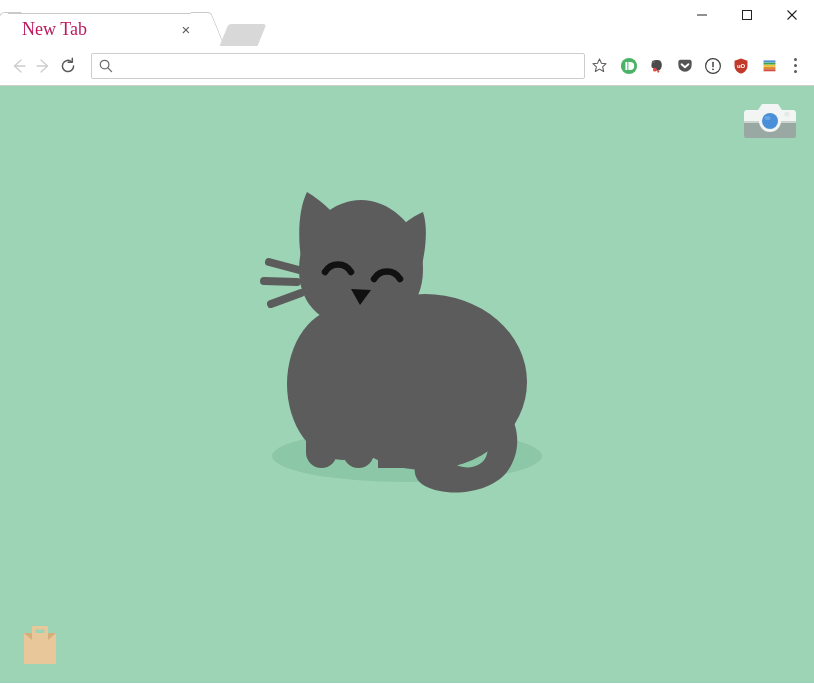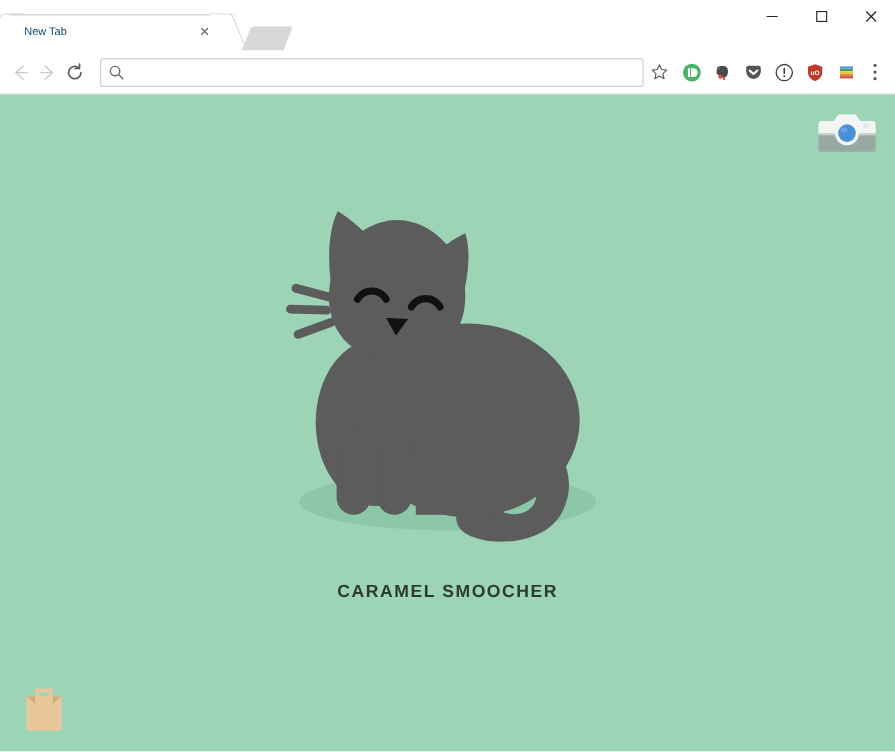--- a/index.html
+++ b/index.html
@@ -62,14 +62,14 @@
     background: #c9c9c9;
   }
   .tab-title {
-    font-size: 10px;
-    color: #0c4a6e;
+    font-size: 18px;
+    color: #be185d;
     padding-left: 14px;
     white-space: nowrap;
     overflow: hidden;
     text-overflow: ellipsis;
     max-width: 140px;
-    font-family: Liberation Sans, sans-serif;
+    font-family: Liberation Serif, serif;
   }
   .tab-close {
     position: absolute;

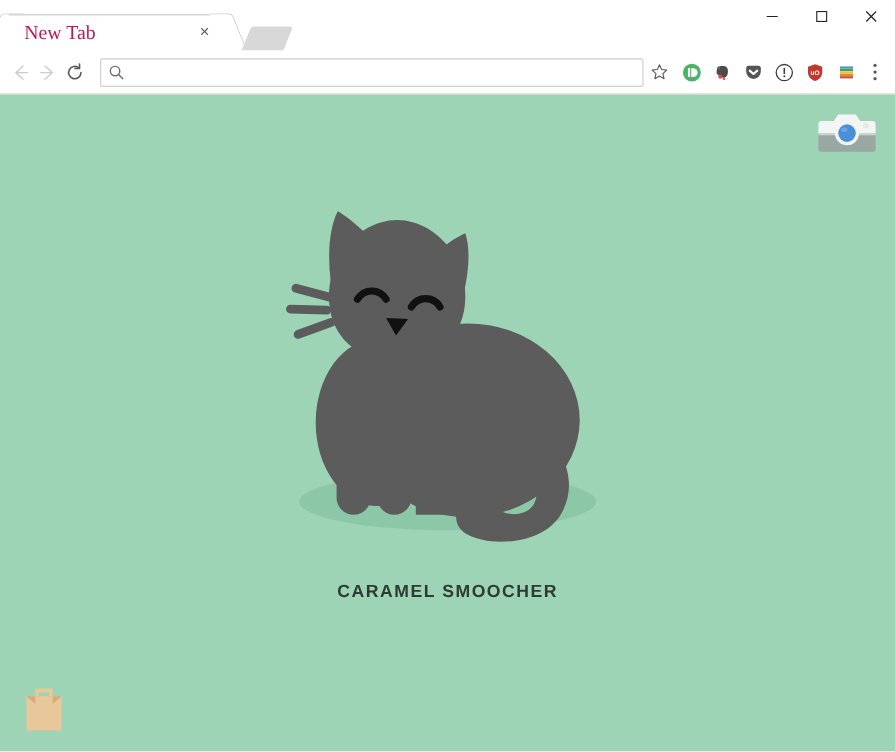--- a/index.html
+++ b/index.html
@@ -398,7 +398,6 @@
       <path d="M104 103 L124 104 L113 119 Z" fill="#111111"></path>
     </svg>
 
-    <div class="caption">CARAMEL SMOOCHER</div>
   </div>
 
   <div class="bag-badge">

